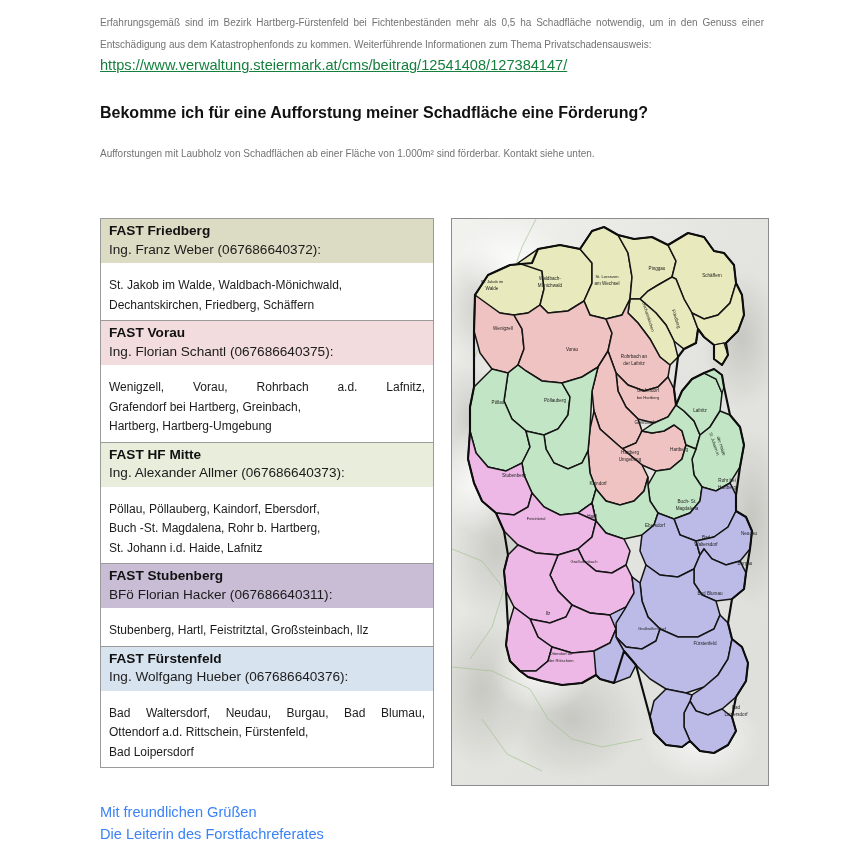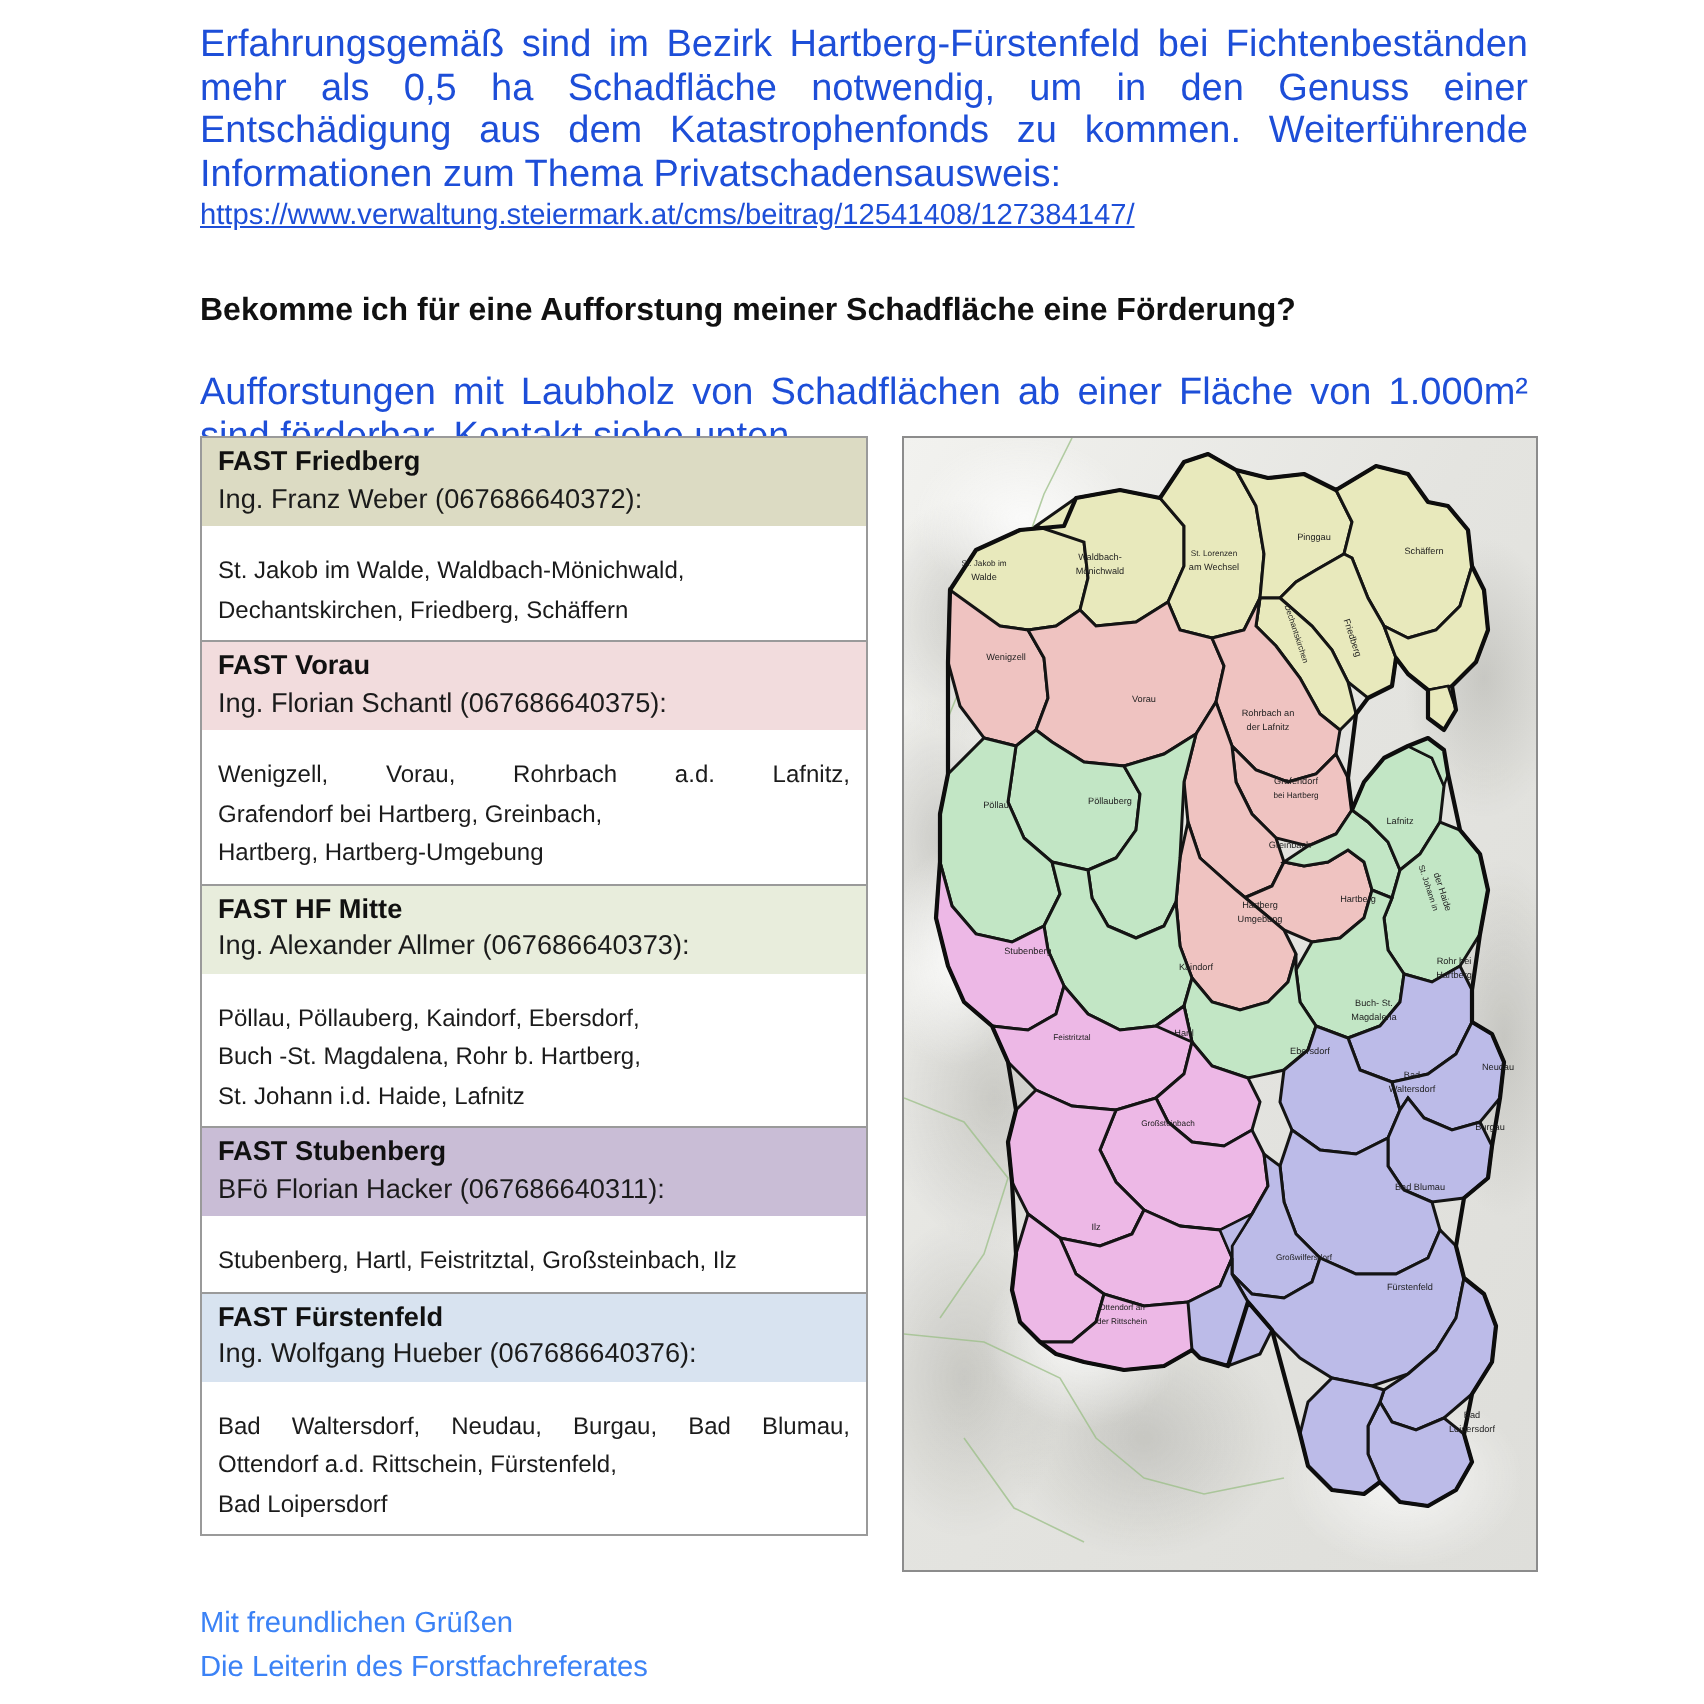--- a/index.html
+++ b/index.html
@@ -26,10 +26,10 @@
   }
   p.para {
     margin: 0;
-    font-size: 19px;
+    font-size: 10px;
     line-height: 21.5px;
     text-align: justify;
-    color: #1d4ed8;
+    color: #737373;
   }
   .link {
     color: #1d4ed8;

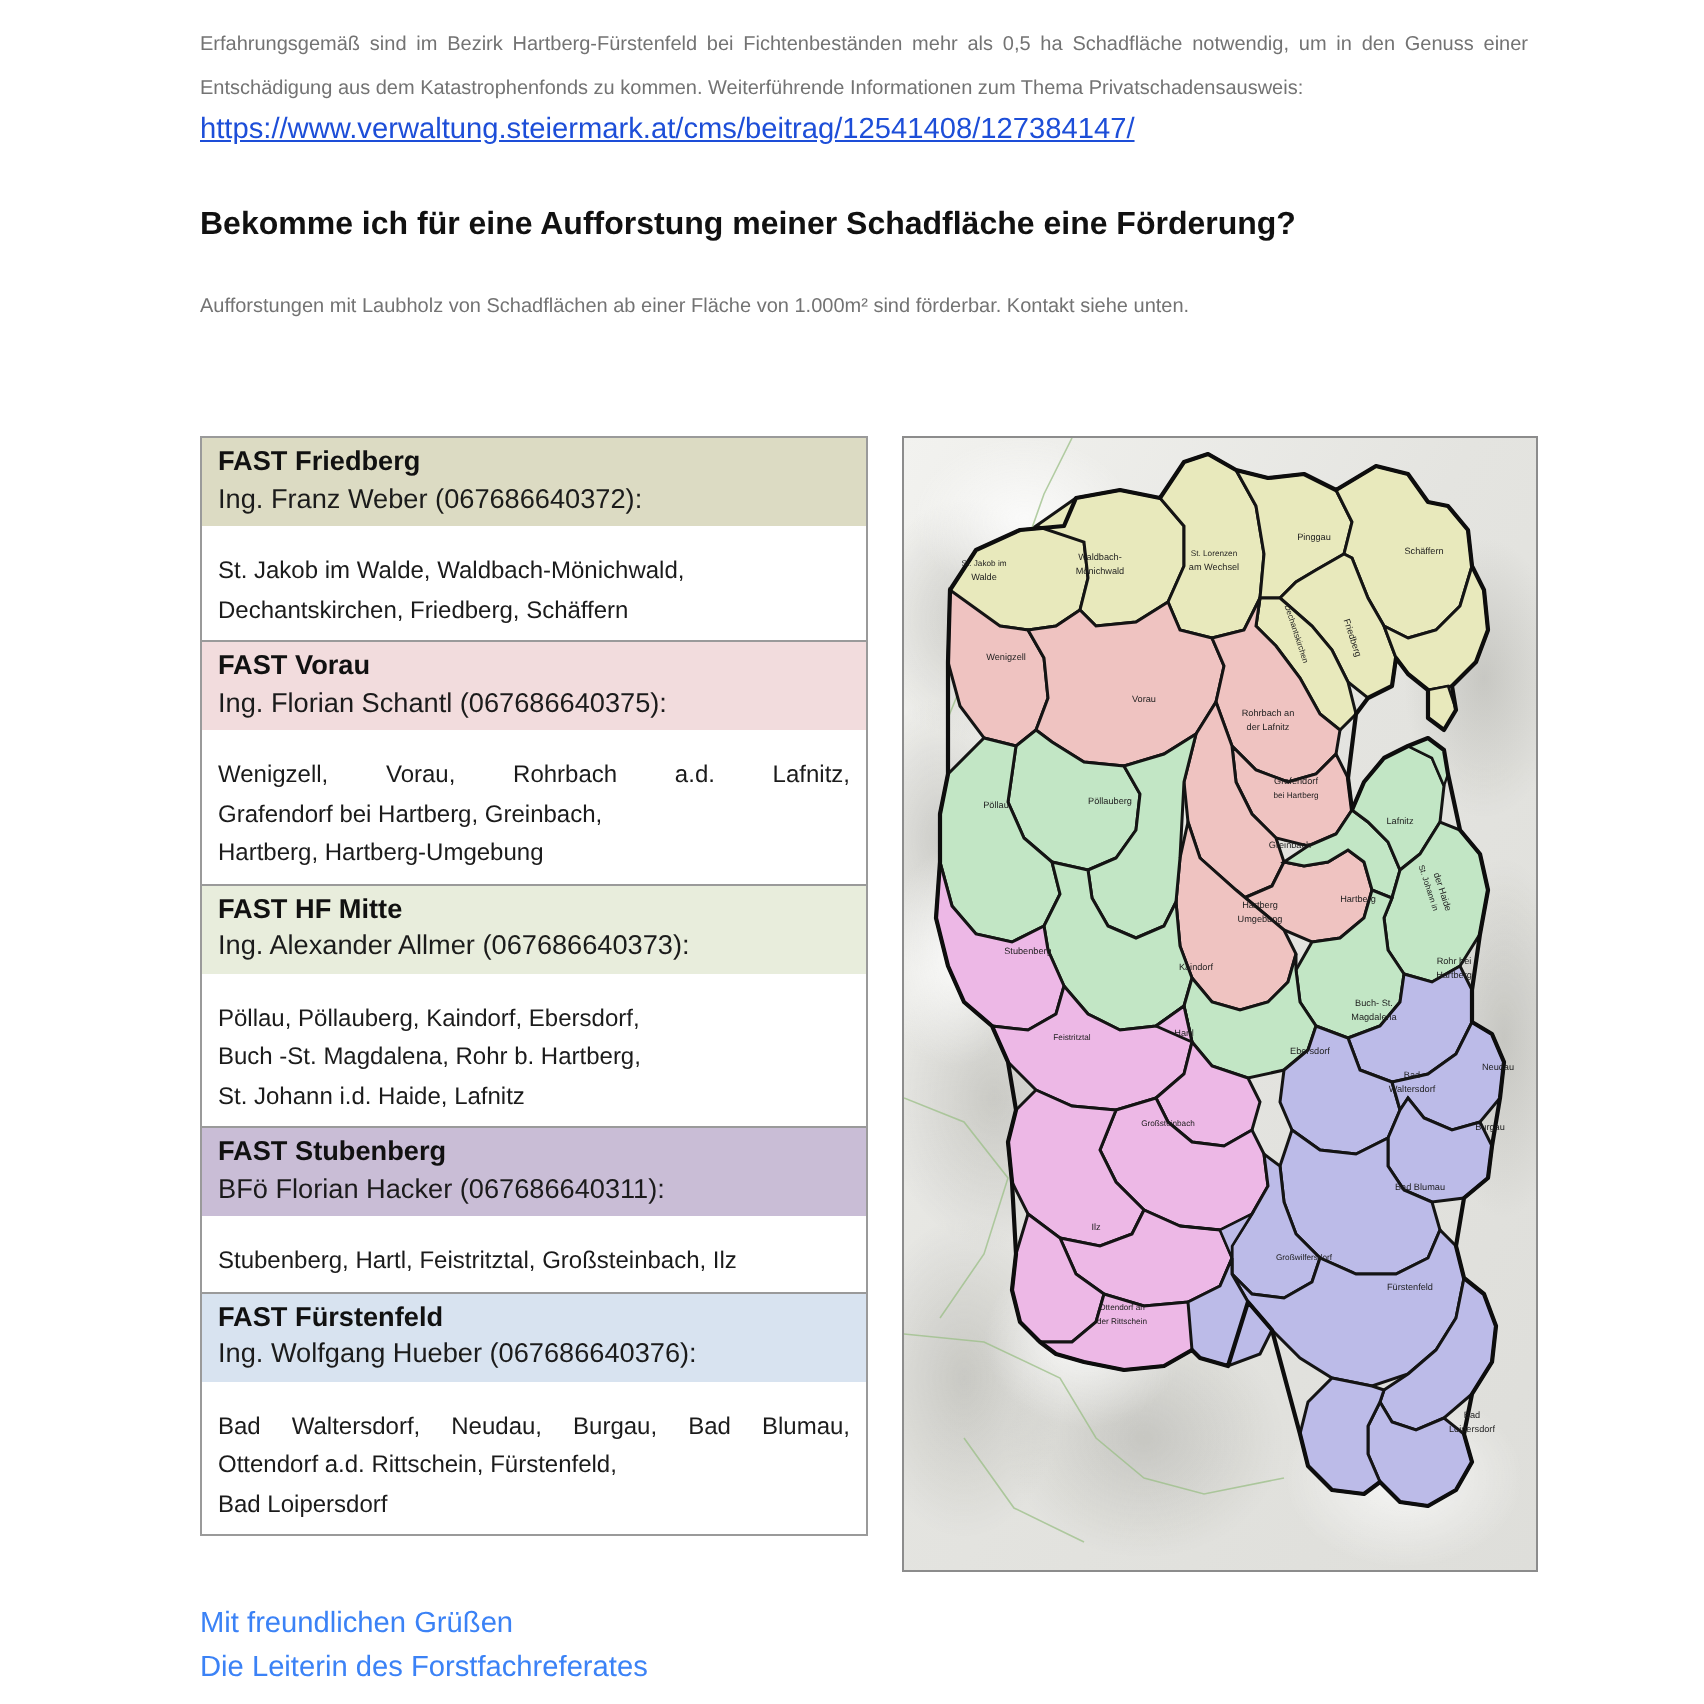--- a/index.html
+++ b/index.html
@@ -32,7 +32,7 @@
     color: #737373;
   }
   .link {
-    color: #1d4ed8;
+    color: #15803d;
     text-decoration: underline;
     word-break: break-all;
     font-size: 14.6px;

